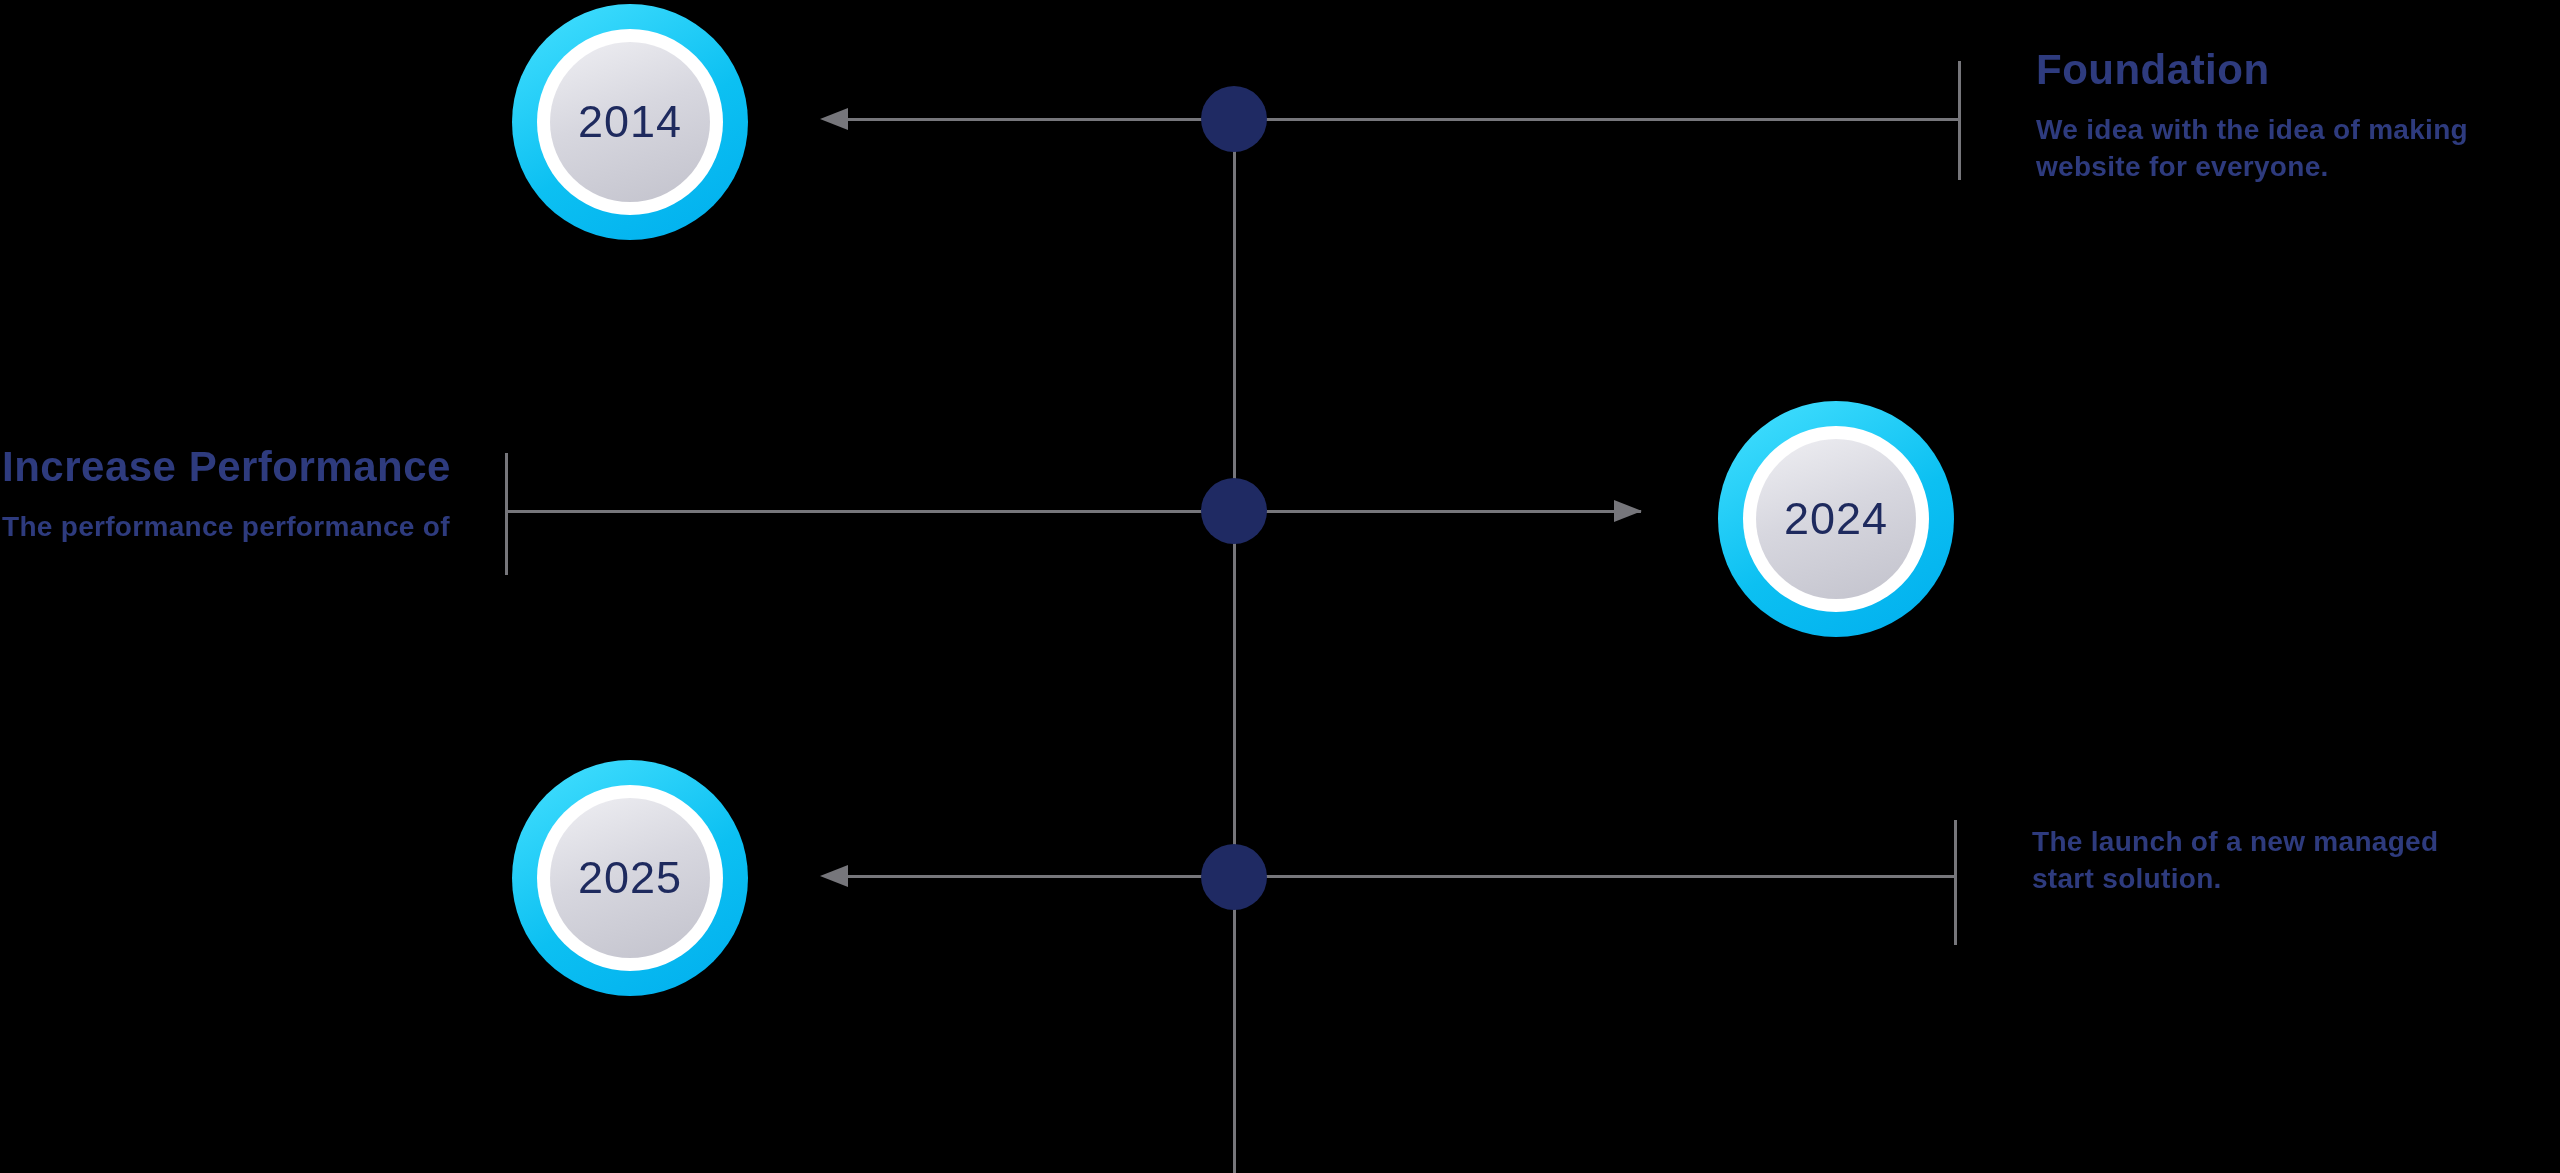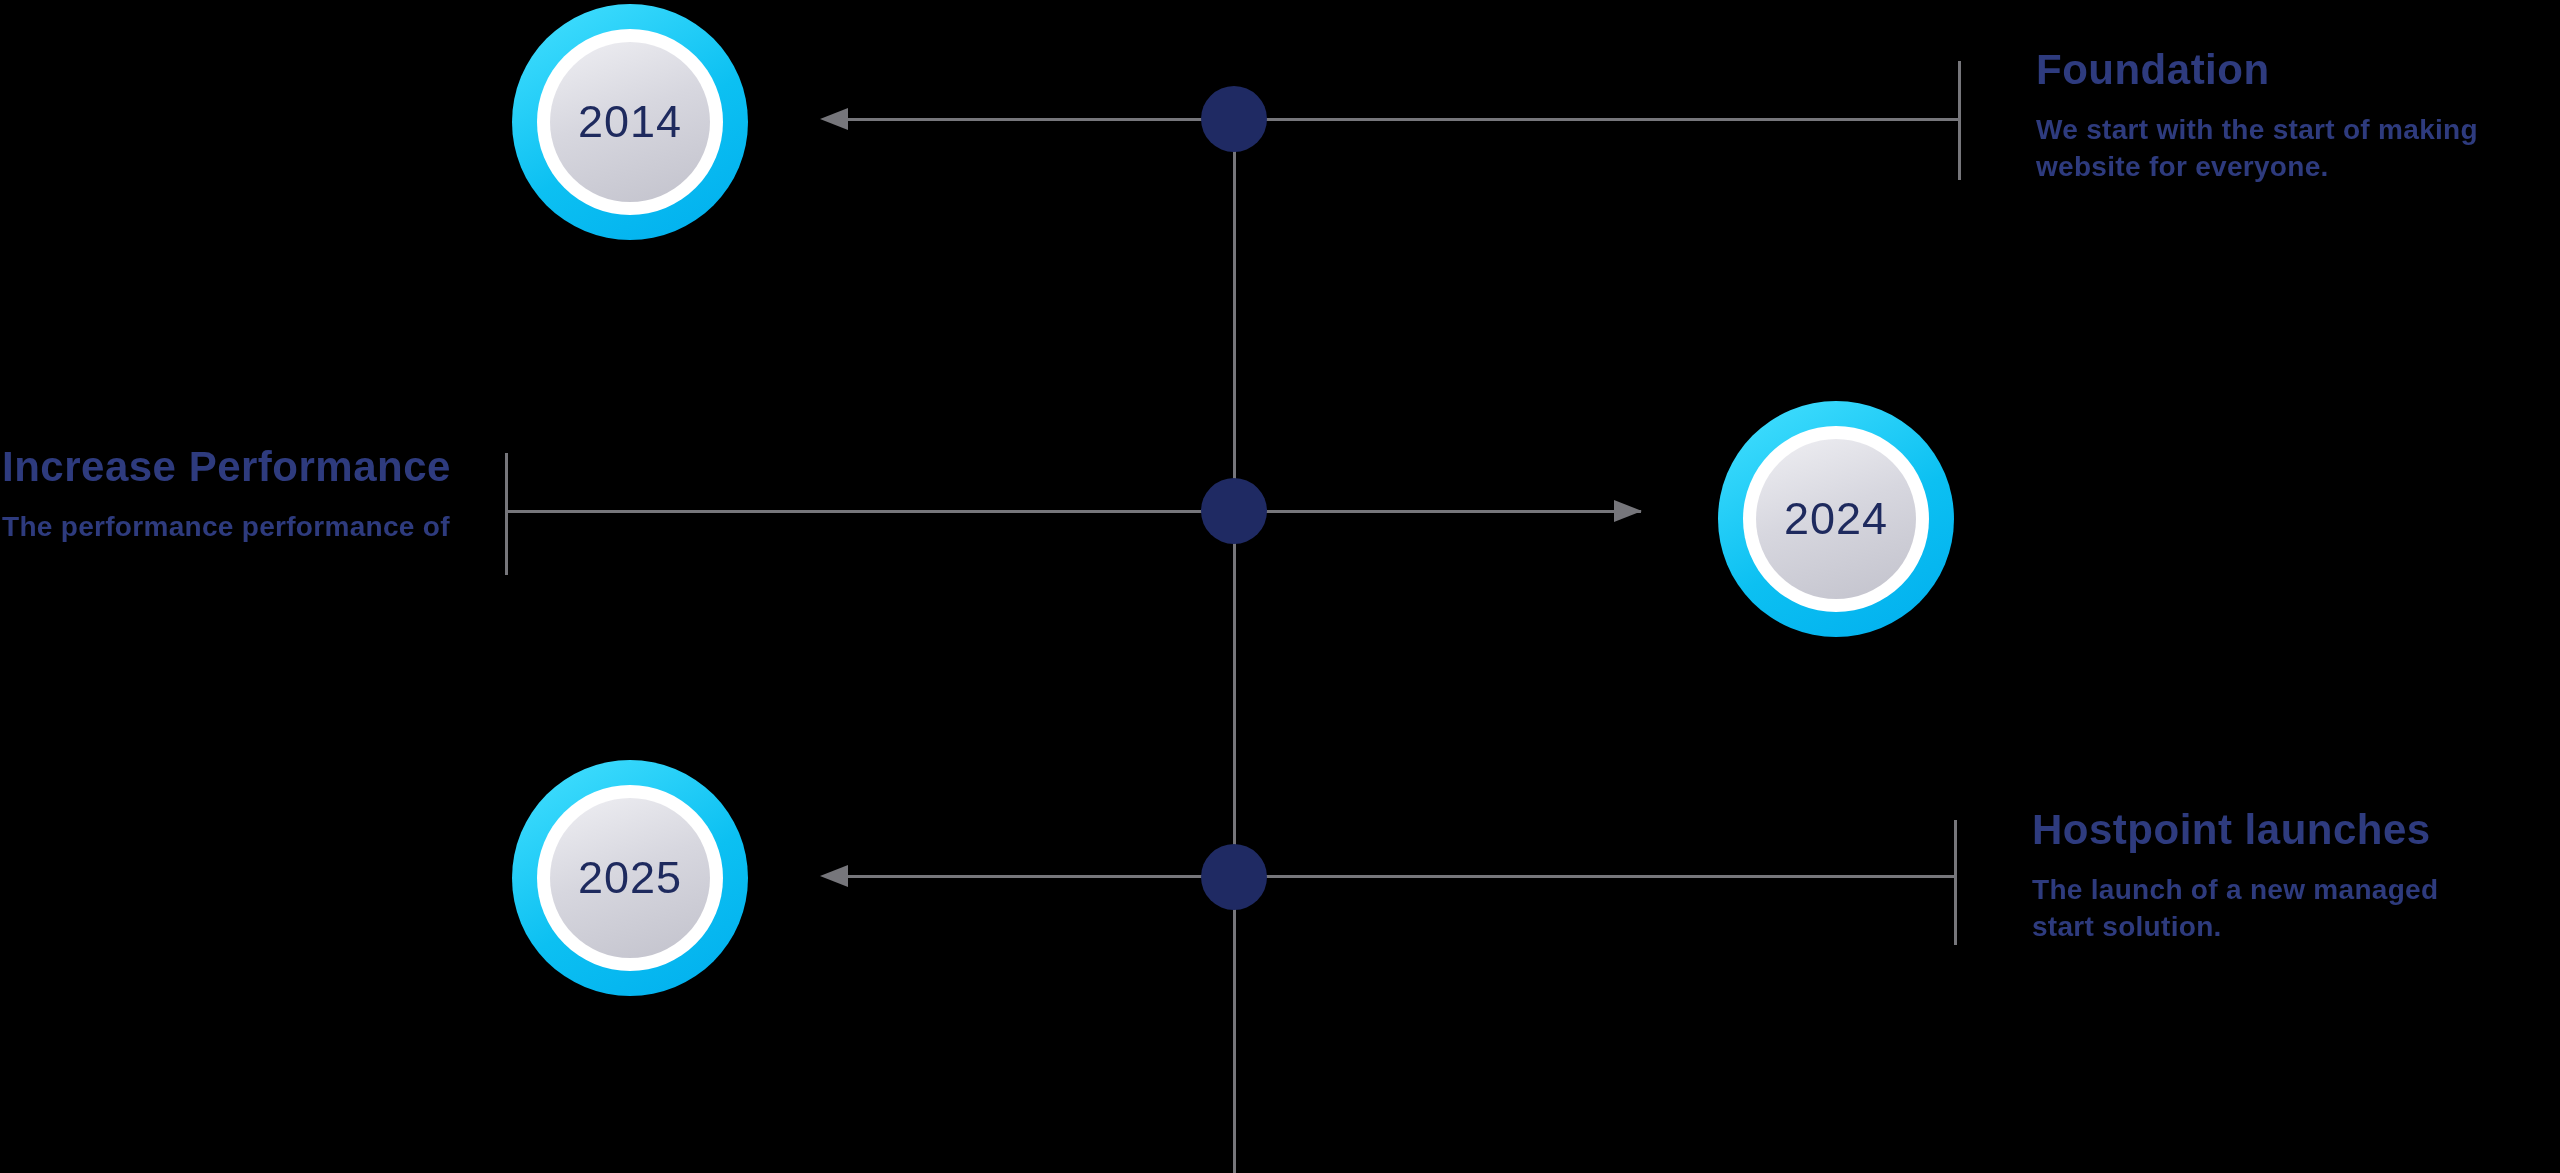--- a/index.html
+++ b/index.html
@@ -139,7 +139,7 @@
 
   <div class="event e1">
     <div class="title">Foundation</div>
-    <div class="desc">We start with the start of making website for everyone.</div>
+    <div class="desc">We idea with the idea of making website for everyone.</div>
   </div>
 
   <div class="hline r2"></div>

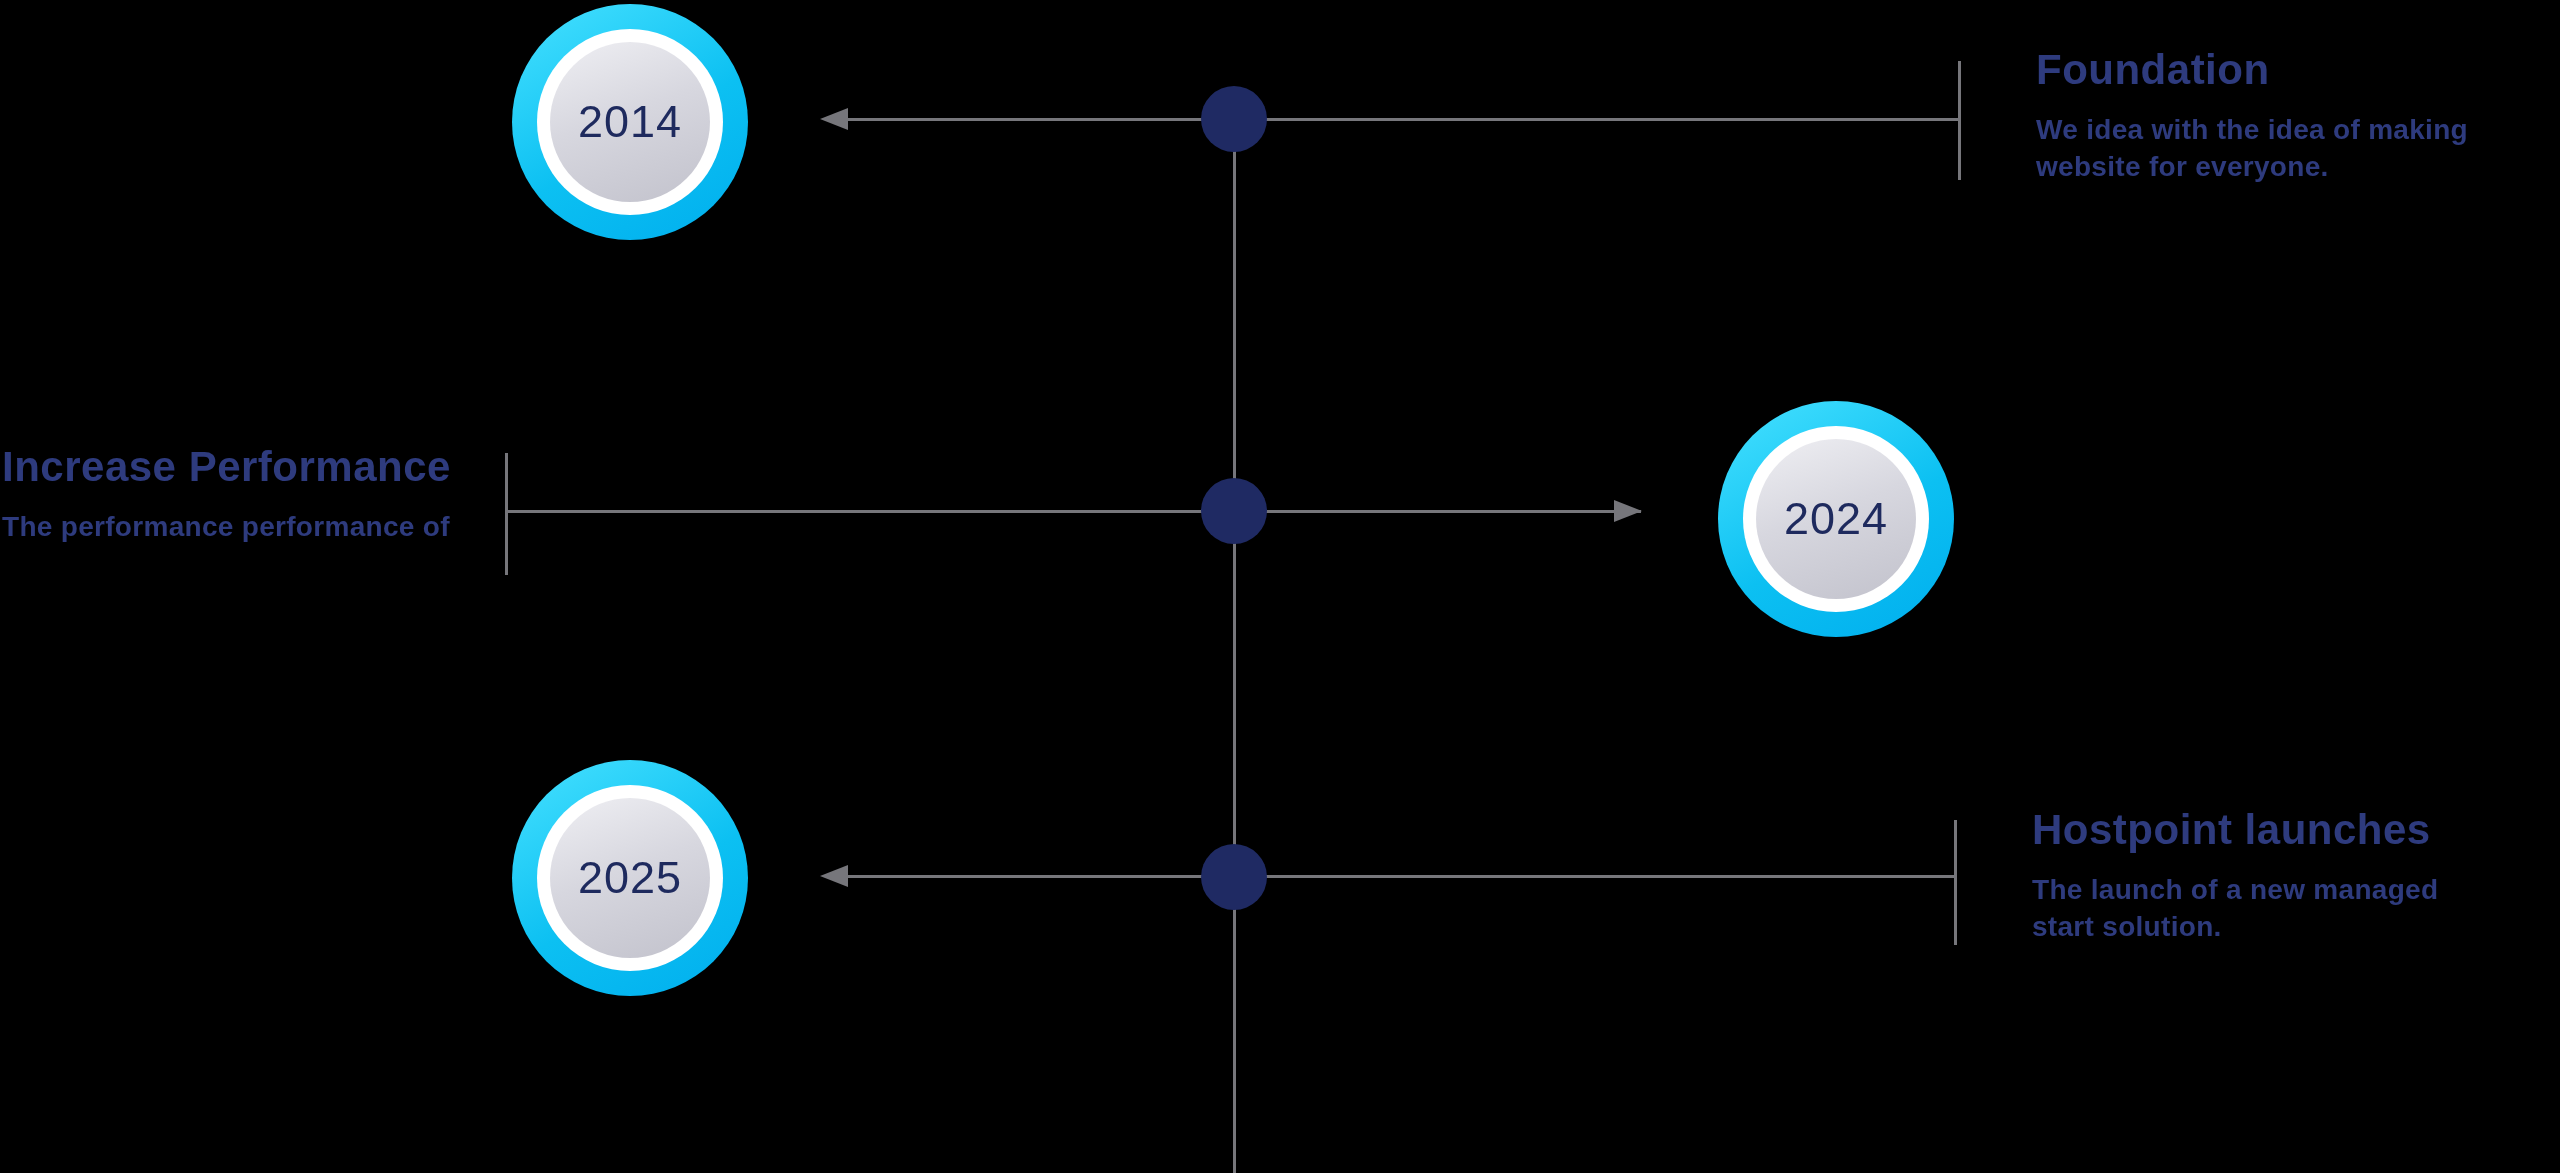--- a/index.html
+++ b/index.html
@@ -174,7 +174,6 @@
   </div>
 
   <div class="event e3">
-    <div class="title">Hostpoint launches</div>
     <div class="desc">The launch of a new managed start solution.</div>
   </div>
 

